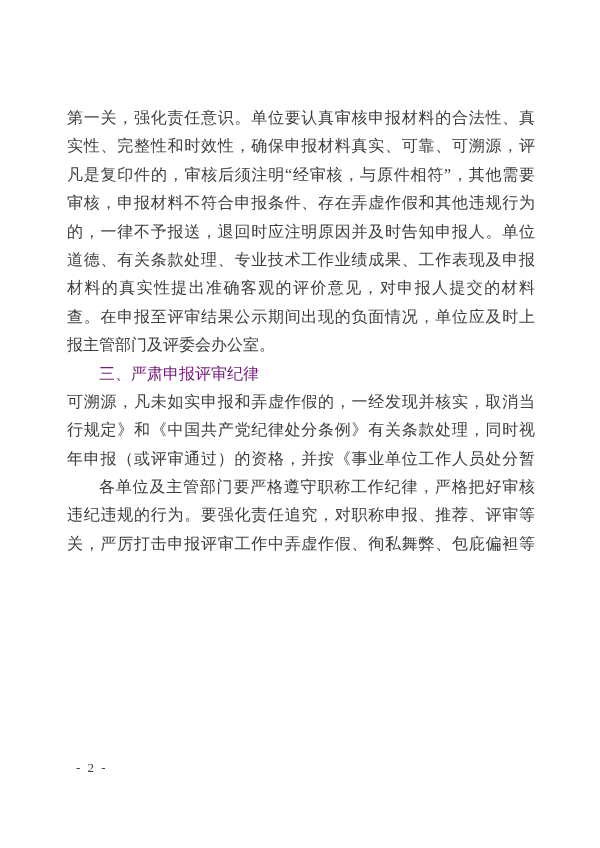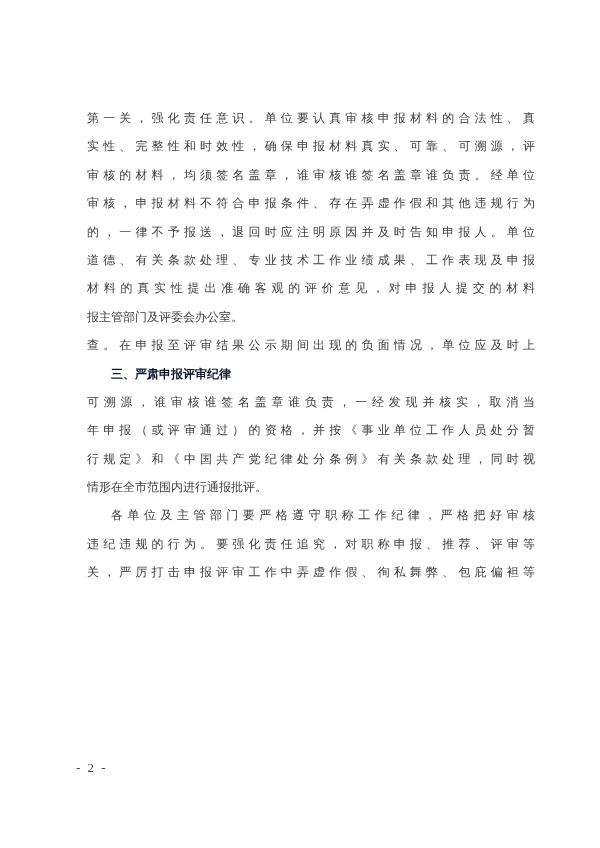--- a/index.html
+++ b/index.html
@@ -23,14 +23,13 @@
     width: 468px;
   }
   .line {
-    font-size: 12px;
+    font-size: 16px;
     height: 28.4px;
     line-height: 28.4px;
     text-align: justify;
     text-justify: inter-character;
     overflow: hidden;
     white-space: normal;
-    margin-left: 20px;
   }
   .fill {
     text-align-last: justify;

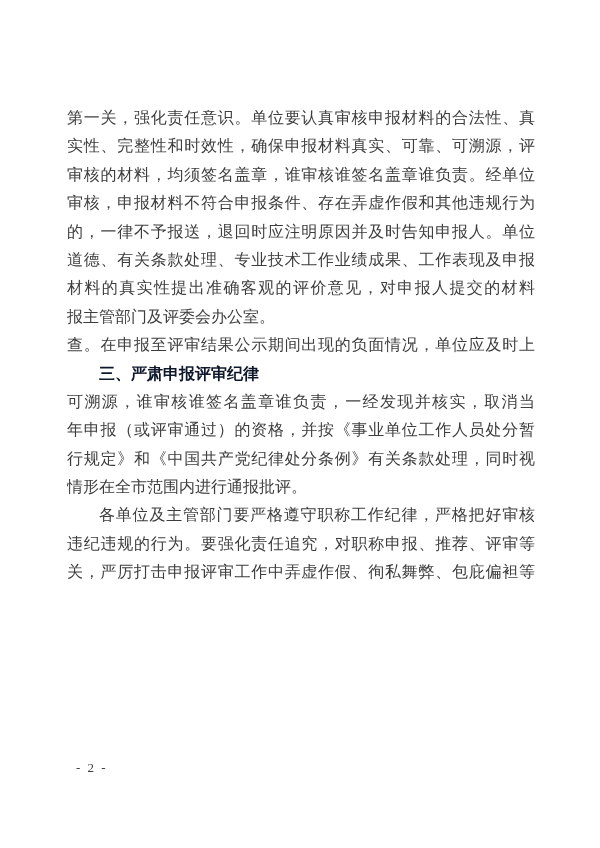--- a/index.html
+++ b/index.html
@@ -60,6 +60,7 @@
     <div class="para">
       <div class="line fill">第一关，强化责任意识。单位要认真审核申报材料的合法性、真</div>
       <div class="line fill">实性、完整性和时效性，确保申报材料真实、可靠、可溯源，评</div>
+      <div class="line fill">凡是复印件的，审核后须注明“经审核，与原件相符”，其他需要</div>
       <div class="line fill">审核的材料，均须签名盖章，谁审核谁签名盖章谁负责。经单位</div>
       <div class="line fill">审核，申报材料不符合申报条件、存在弄虚作假和其他违规行为</div>
       <div class="line fill">的，一律不予报送，退回时应注明原因并及时告知申报人。单位</div>

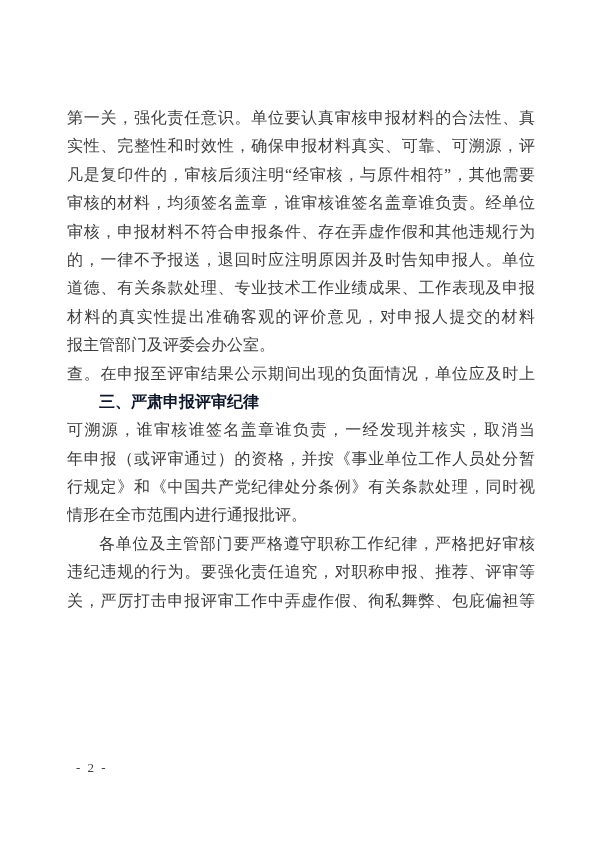--- a/index.html
+++ b/index.html
@@ -61,7 +61,6 @@
       <div class="line fill">第一关，强化责任意识。单位要认真审核申报材料的合法性、真</div>
       <div class="line fill">实性、完整性和时效性，确保申报材料真实、可靠、可溯源，评</div>
       <div class="line fill">凡是复印件的，审核后须注明“经审核，与原件相符”，其他需要</div>
-      <div class="line fill">审核的材料，均须签名盖章，谁审核谁签名盖章谁负责。经单位</div>
       <div class="line fill">审核，申报材料不符合申报条件、存在弄虚作假和其他违规行为</div>
       <div class="line fill">的，一律不予报送，退回时应注明原因并及时告知申报人。单位</div>
       <div class="line fill">道德、有关条款处理、专业技术工作业绩成果、工作表现及申报</div>

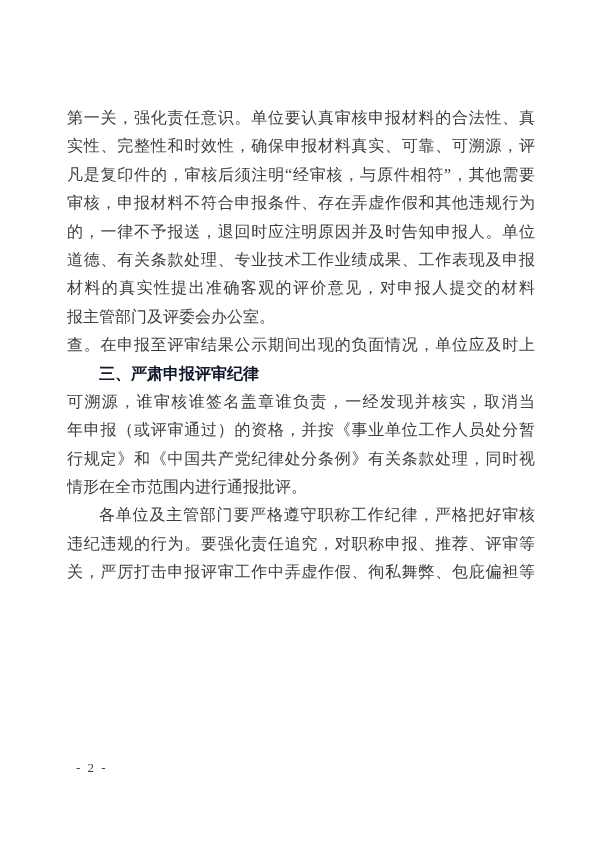--- a/index.html
+++ b/index.html
@@ -65,8 +65,8 @@
       <div class="line fill">的，一律不予报送，退回时应注明原因并及时告知申报人。单位</div>
       <div class="line fill">道德、有关条款处理、专业技术工作业绩成果、工作表现及申报</div>
       <div class="line fill">材料的真实性提出准确客观的评价意见，对申报人提交的材料</div>
+      <div class="line fill">查。在申报至评审结果公示期间出现的负面情况，单位应及时上</div>
       <div class="line">报主管部门及评委会办公室。</div>
-      <div class="line fill">查。在申报至评审结果公示期间出现的负面情况，单位应及时上</div>
     </div>
 
     <div class="para">

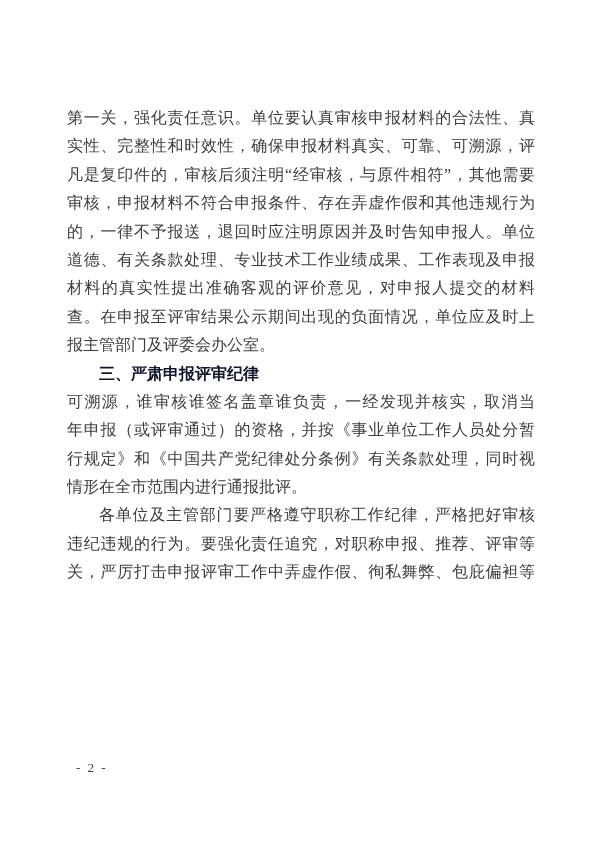--- a/index.html
+++ b/index.html
@@ -38,8 +38,8 @@
     text-indent: 2em;
   }
   .heading {
-    font-weight: bold;
-    color: #0f172a;
+    font-weight: normal;
+    color: #701a75;
   }
   .page-num {
     position: absolute;

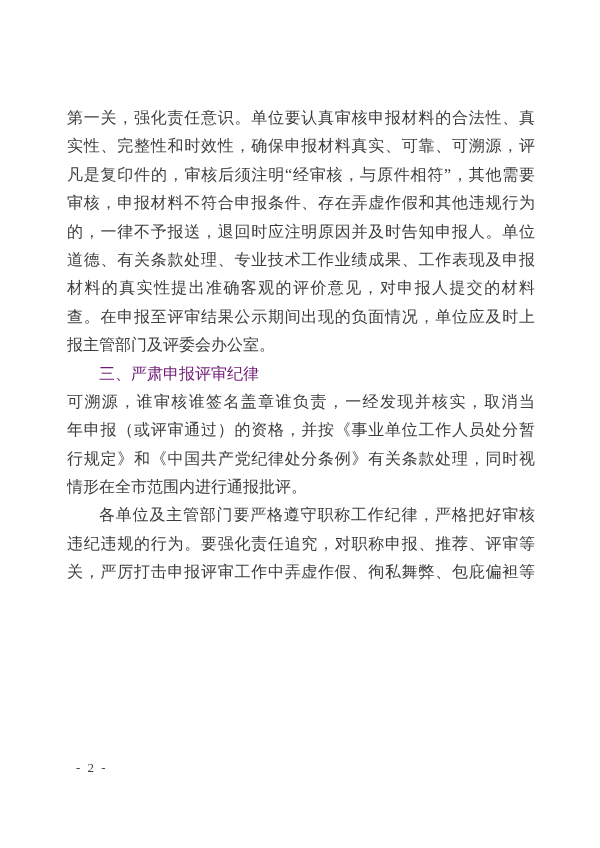--- a/index.html
+++ b/index.html
@@ -74,7 +74,7 @@
     </div>
 
     <div class="para">
-      <div class="line fill">可溯源，谁审核谁签名盖章谁负责，一经发现并核实，取消当</div>
+      <div class="line fill">可溯源，凡未如实申报和弄虚作假的，一经发现并核实，取消当</div>
       <div class="line fill">年申报（或评审通过）的资格，并按《事业单位工作人员处分暂</div>
       <div class="line fill">行规定》和《中国共产党纪律处分条例》有关条款处理，同时视</div>
       <div class="line">情形在全市范围内进行通报批评。</div>

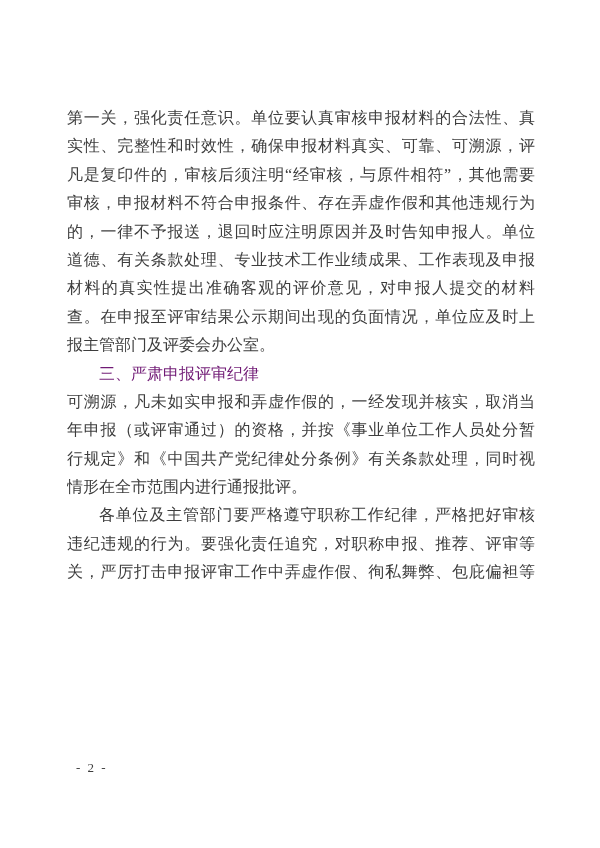--- a/index.html
+++ b/index.html
@@ -75,8 +75,8 @@
 
     <div class="para">
       <div class="line fill">可溯源，凡未如实申报和弄虚作假的，一经发现并核实，取消当</div>
+      <div class="line fill">行规定》和《中国共产党纪律处分条例》有关条款处理，同时视</div>
       <div class="line fill">年申报（或评审通过）的资格，并按《事业单位工作人员处分暂</div>
-      <div class="line fill">行规定》和《中国共产党纪律处分条例》有关条款处理，同时视</div>
       <div class="line">情形在全市范围内进行通报批评。</div>
     </div>
 

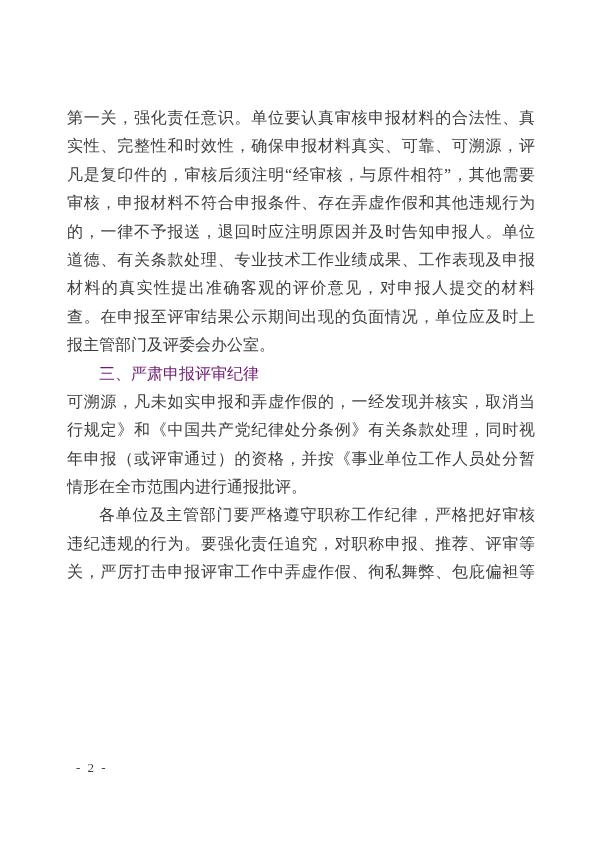--- a/index.html
+++ b/index.html
@@ -77,7 +77,6 @@
       <div class="line fill">可溯源，凡未如实申报和弄虚作假的，一经发现并核实，取消当</div>
       <div class="line fill">行规定》和《中国共产党纪律处分条例》有关条款处理，同时视</div>
       <div class="line fill">年申报（或评审通过）的资格，并按《事业单位工作人员处分暂</div>
-      <div class="line">情形在全市范围内进行通报批评。</div>
     </div>
 
     <div class="para">

